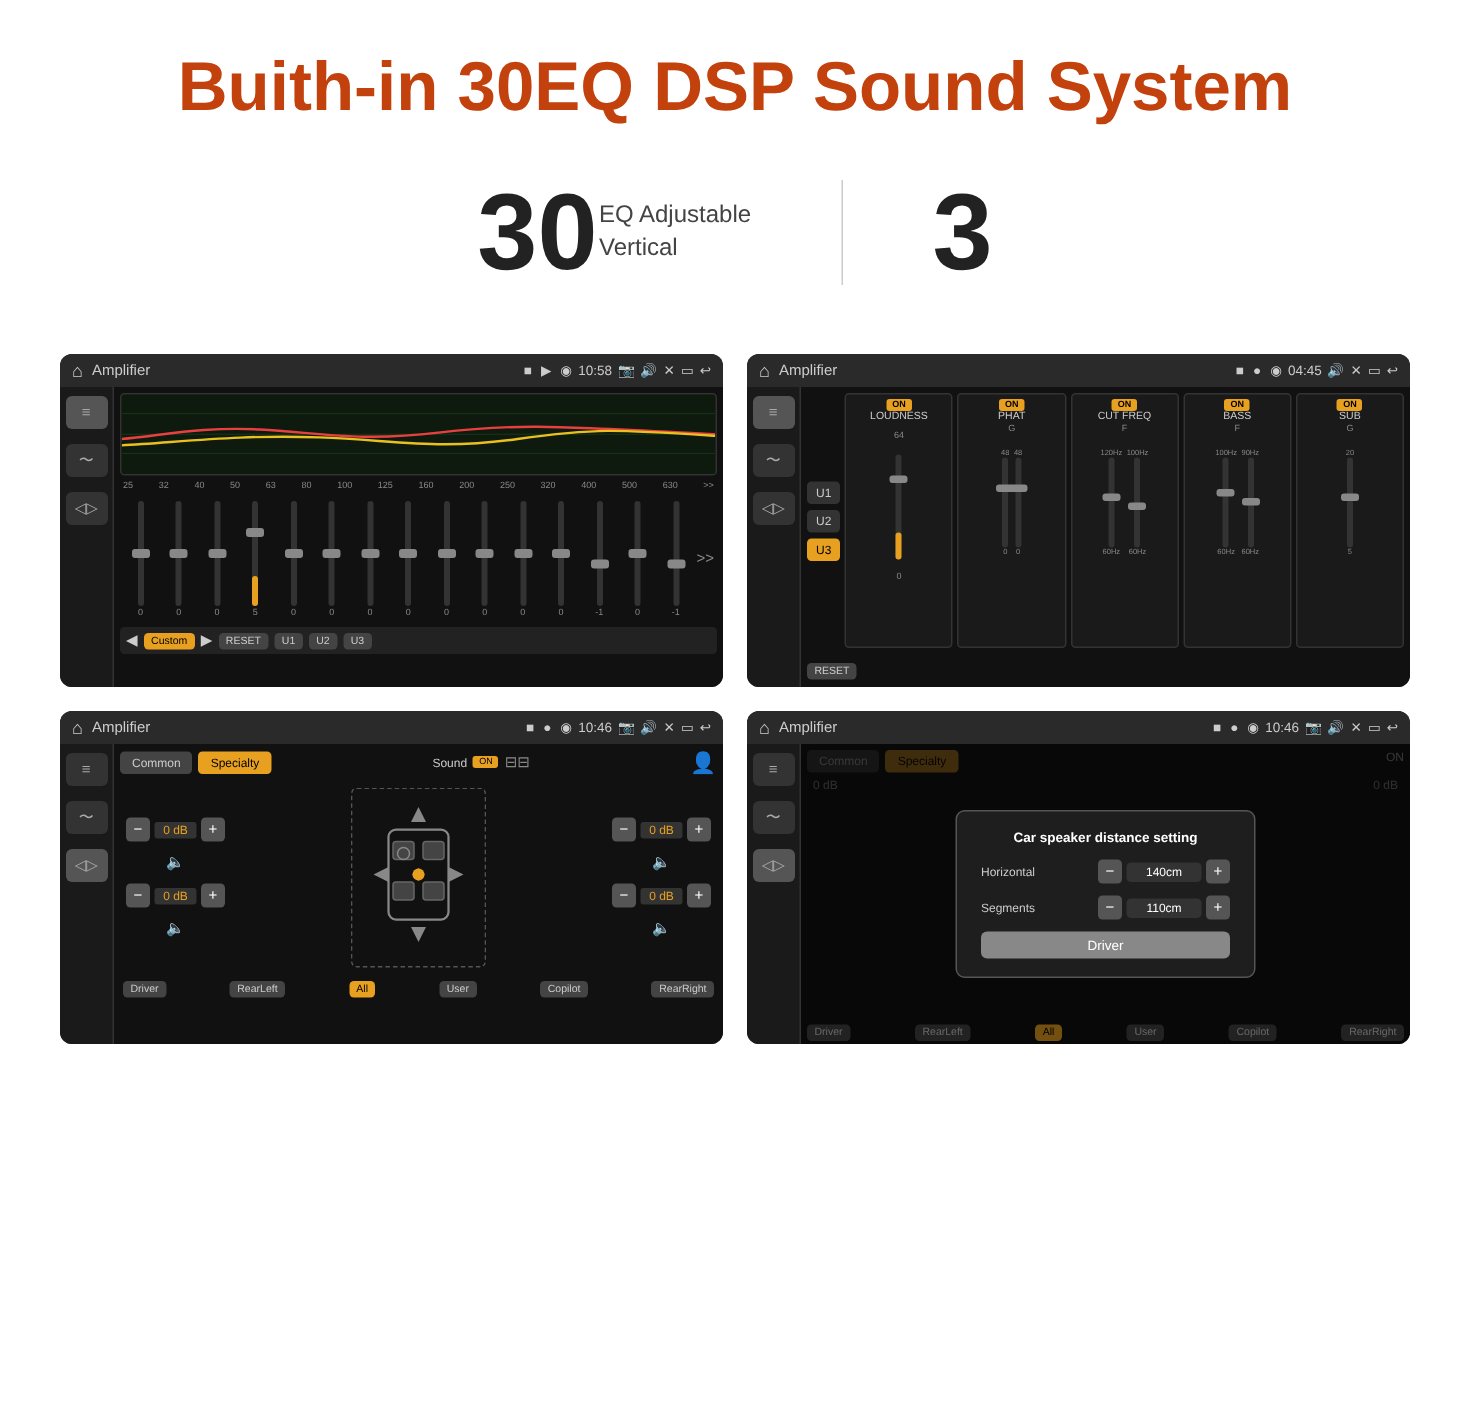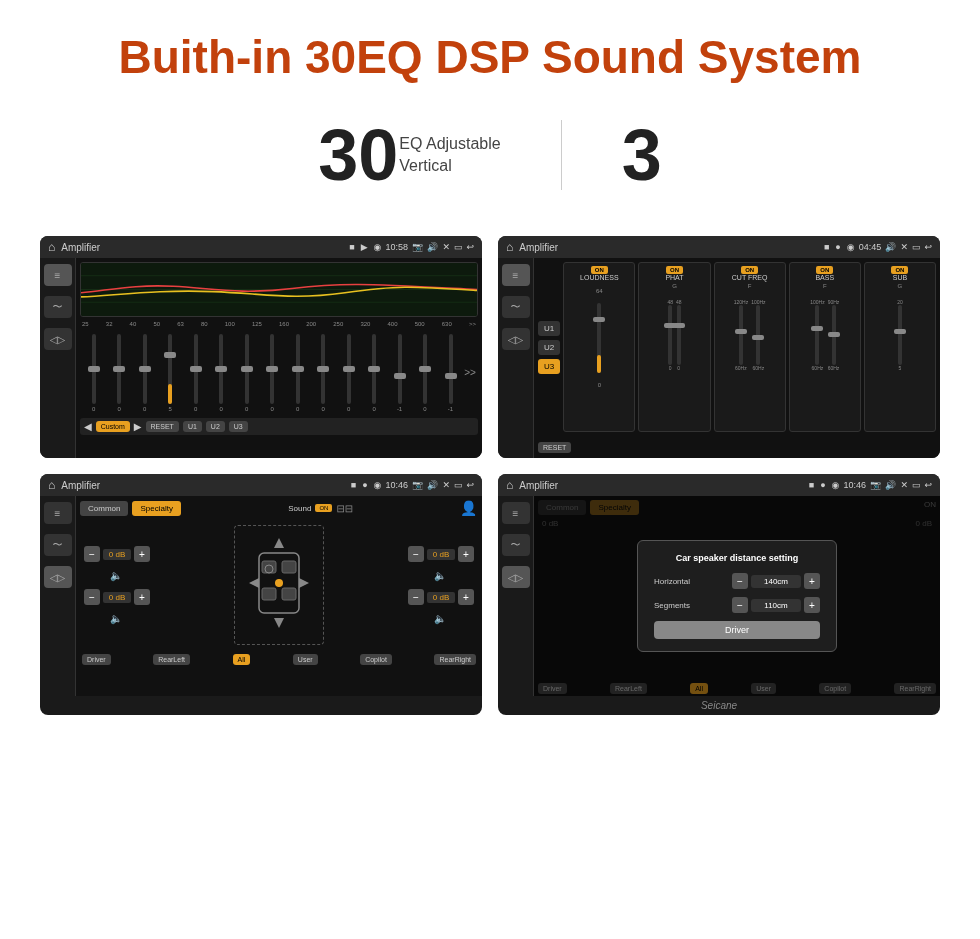--- a/index.html
+++ b/index.html
@@ -880,7 +880,6 @@
       </div>
     </div>
 
-    <div class="watermark">Seicane</div>
   </div>
 
 </div>

